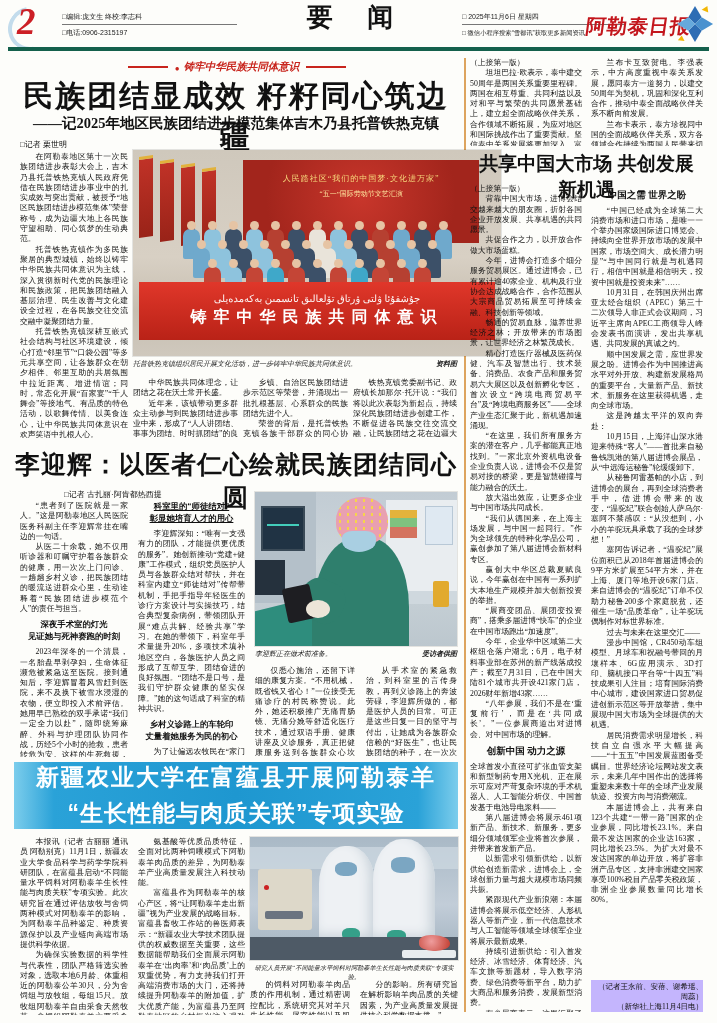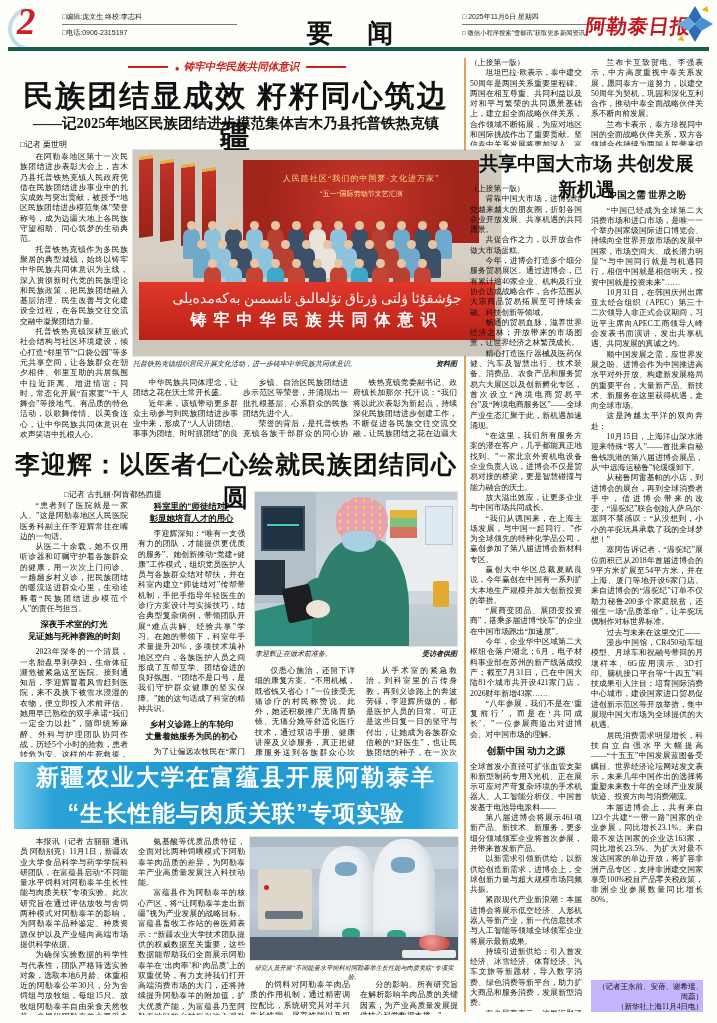--- a/index.html
+++ b/index.html
@@ -135,7 +135,7 @@
     <div>□电话:0906-2315197</div>
   </div>
 
-  <div class="abs edition-title" style="left:272px;top:16px;width:170px;">要 闻</div>
+  <div class="abs edition-title" style="left:272px;top:0;width:170px;">要 闻</div>
 
   <div class="abs info-block sans" style="left:462px;top:12px;width:162px;">
     <div>□ 2025年11月6日 星期四</div>

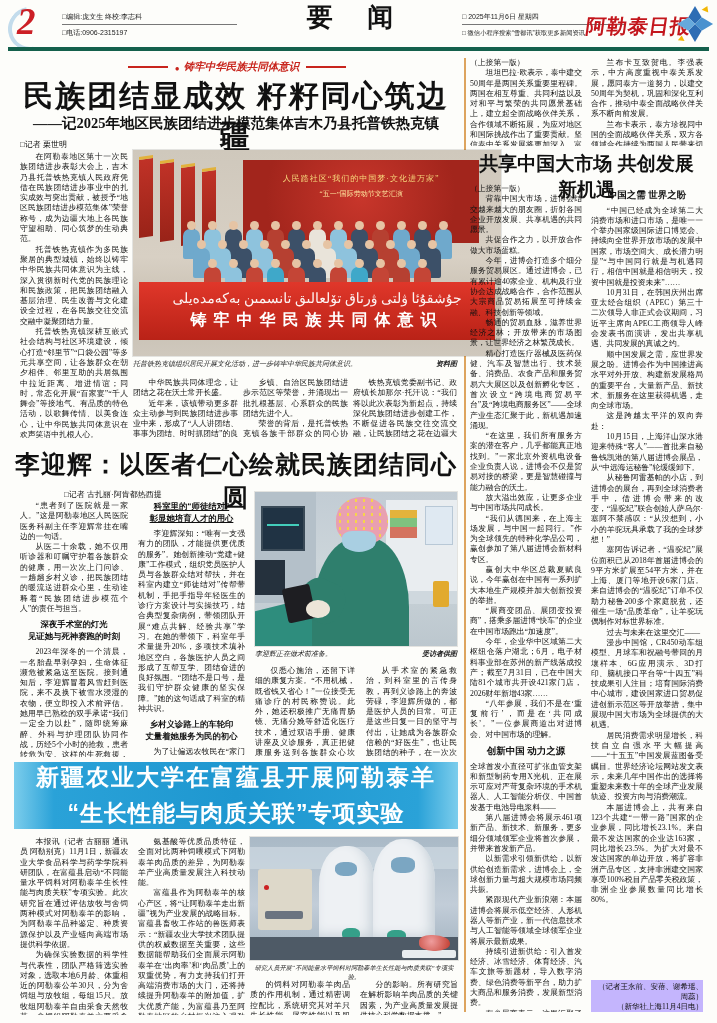--- a/index.html
+++ b/index.html
@@ -65,7 +65,7 @@
   .p1-banner{position:absolute;left:1.5%;bottom:8%;width:97%;height:28%;
              background:linear-gradient(180deg,#e0372a,#b92217);display:flex;flex-direction:column;
              align-items:center;justify-content:center;gap:3px;}
-  .p1-banner .arab{font-size:14px;color:#fff;opacity:.95;letter-spacing:1px;}
+  .p1-banner .arab{font-size:10px;color:#fff;opacity:.95;letter-spacing:1px;}
   .p1-banner .main{font-size:16px;font-weight:bold;letter-spacing:7px;color:#fff;
                    font-family:"Liberation Sans",sans-serif;white-space:nowrap;}
 

